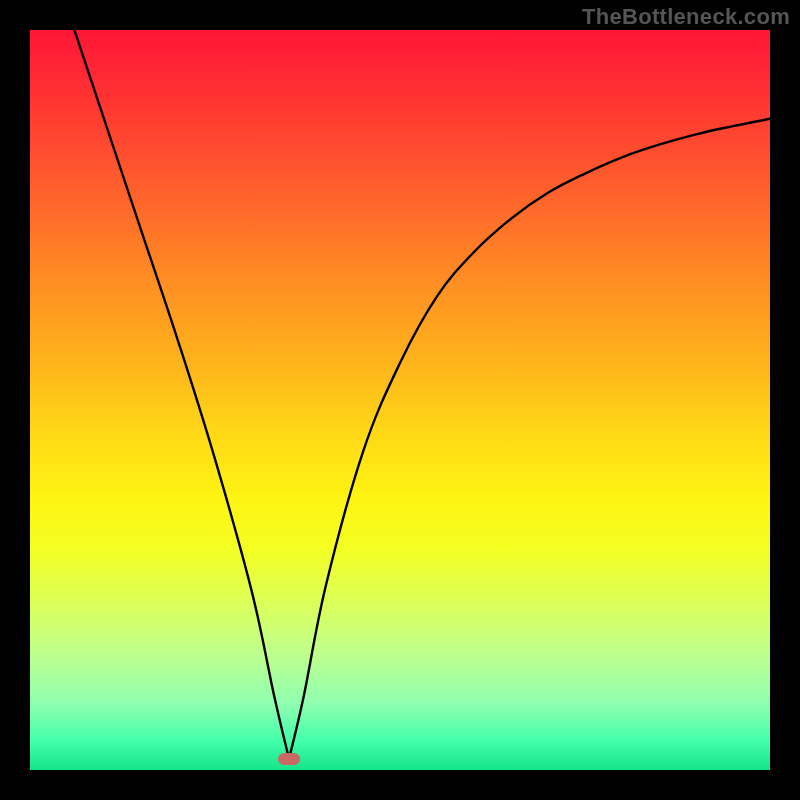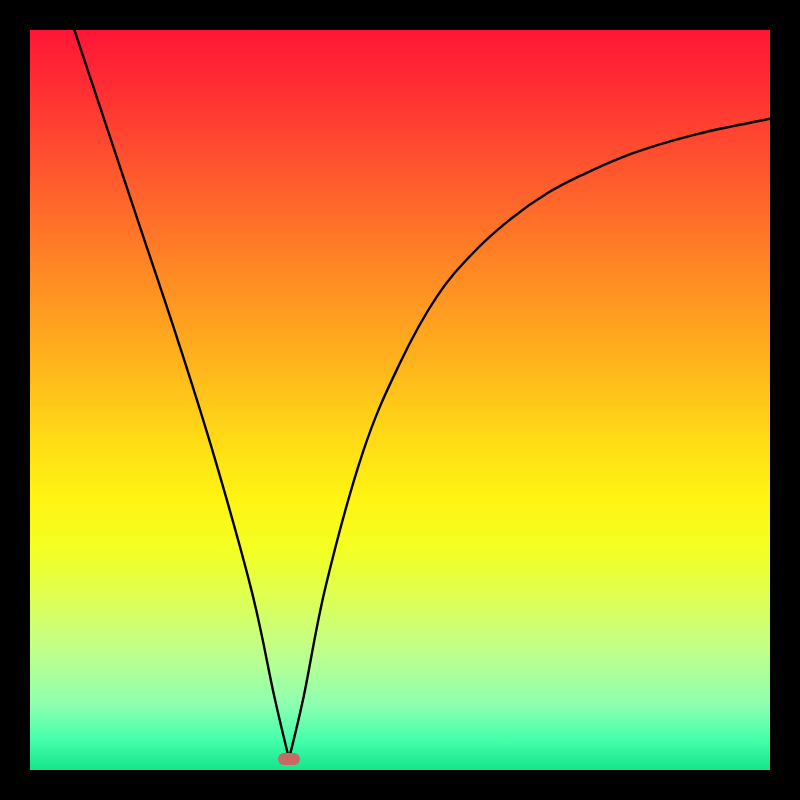--- a/index.html
+++ b/index.html
@@ -72,6 +72,7 @@
 <body>
 
 <div class="frame">
+  <div class="watermark">TheBottleneck.com</div>
   <div class="plot">
     <svg class="curve" viewBox="0 0 740 740" preserveAspectRatio="none">
       <path id="left-path" fill="none" stroke="#000" stroke-width="2.4" stroke-linecap="round" d="M 44.40 0.00 C 49.73 15.98, 62.01 52.84, 74.00 88.80 C 85.99 124.76, 97.68 159.84, 111.00 199.80 C 124.32 239.76, 134.68 269.51, 148.00 310.80 C 161.32 352.09, 171.68 383.91, 185.00 429.20 C 198.32 474.49, 211.34 519.78, 222.00 562.40 C 232.66 605.02, 237.54 636.03, 244.20 666.00 C 250.86 695.97, 256.34 717.58, 259.00 728.90"></path>

